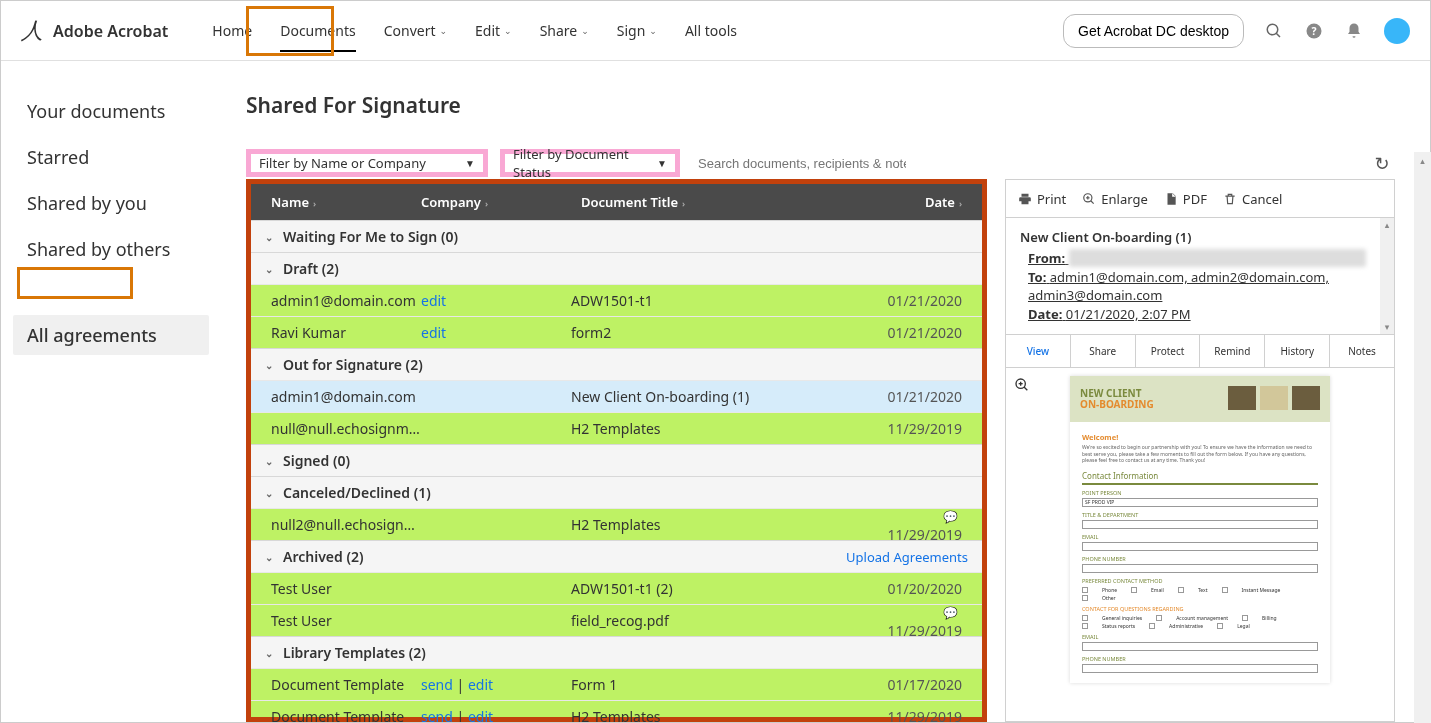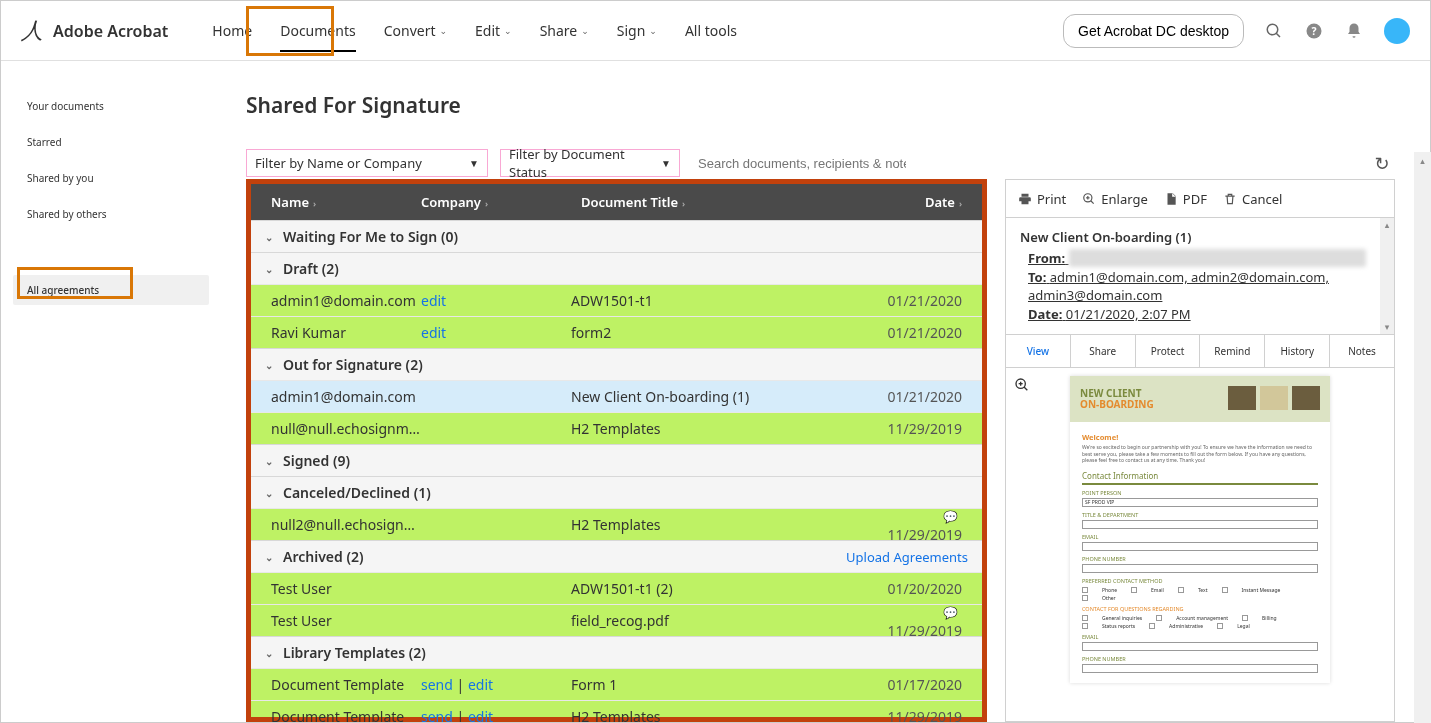--- a/index.html
+++ b/index.html
@@ -21,7 +21,7 @@
   
   .body { display: flex; height: calc(100% - 60px); }
   .sidebar { width: 220px; padding: 30px 12px; }
-  .side-item { padding: 8px 14px; font-size: 10px; cursor: pointer; border-radius: 2px; margin-bottom: 6px; }
+  .side-item { padding: 8px 14px; font-size: 18px; cursor: pointer; border-radius: 2px; margin-bottom: 6px; }
   .side-item.active { background: #f0f0f0; font-weight: 500; }
   .side-spacer { height: 40px; }
   

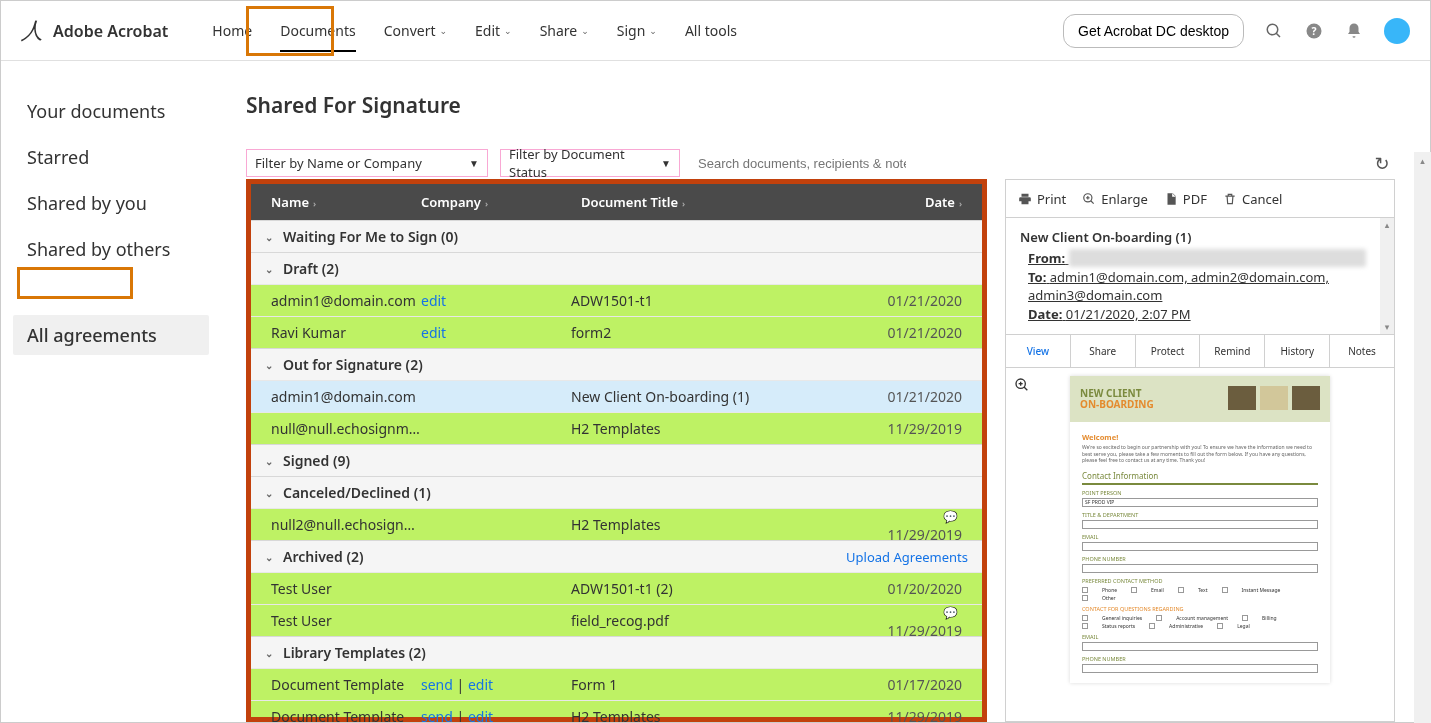--- a/index.html
+++ b/index.html
@@ -28,7 +28,7 @@
   .main { flex: 1; padding: 30px 35px 0 25px; display: flex; flex-direction: column; overflow: hidden; }
   .page-title { font-size: 21px; font-weight: 600; margin-bottom: 30px; }
   .filter-row { display: flex; gap: 12px; align-items: center; margin-bottom: 2px; }
-  .filter-select { height: 28px; border: 1px solid #f9a8d4; background: #fff; padding: 0 8px; font-size: 13px; display: flex; align-items: center; justify-content: space-between; cursor: pointer; }
+  .filter-select { height: 28px; border: 5px solid #f9a8d4; background: #fff; padding: 0 8px; font-size: 13px; display: flex; align-items: center; justify-content: space-between; cursor: pointer; }
   .filter-select .arrow { font-size: 10px; color: #333; }
   .search-input { flex: 1; border: none; padding: 6px 6px; font-size: 13px; color: #666; outline: none; max-width: 220px; }
   .reload-icon { width: 26px; height: 26px; cursor: pointer; color: #555; display: flex; align-items: center; justify-content: center; margin-left: auto; font-size: 18px; }

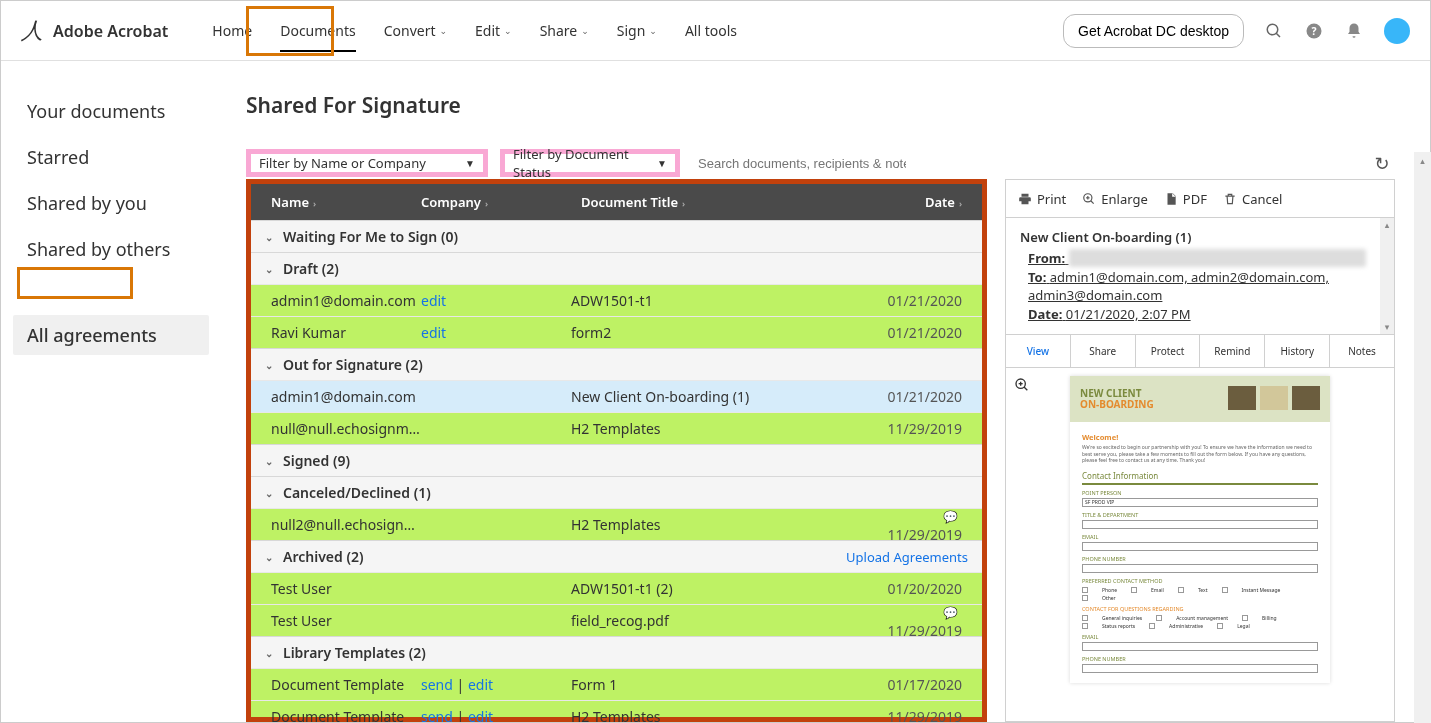--- a/index.html
+++ b/index.html
@@ -205,7 +205,7 @@
             </div>
             <div class="group-row">
               <span class="tog">⌄</span>
-              <span>Signed (9)</span>
+              <span>Signed (0)</span>
             </div>
             <div class="group-row">
               <span class="tog">⌄</span>

